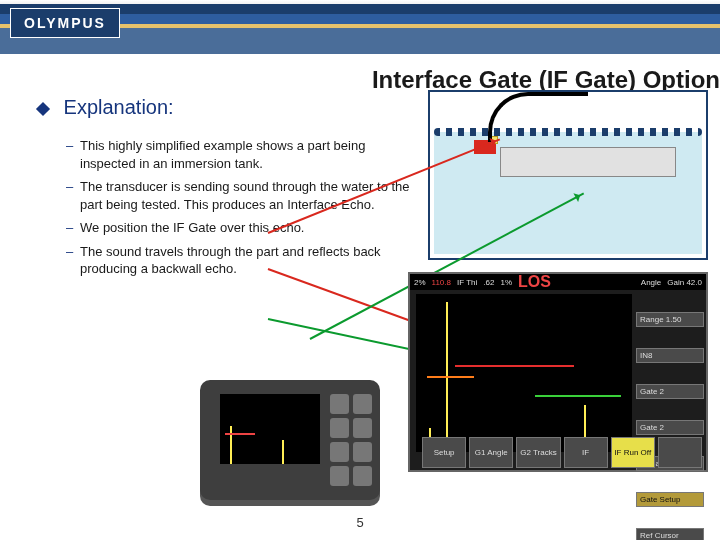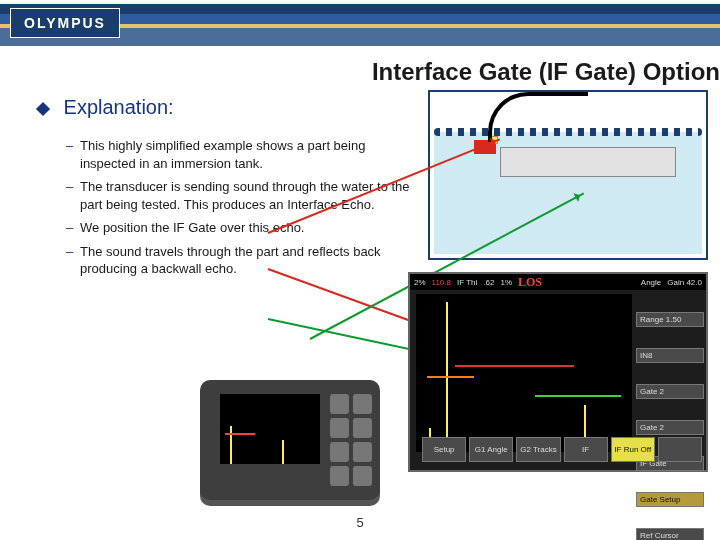--- a/index.html
+++ b/index.html
@@ -12,7 +12,7 @@
     position: relative;
   }
   .brand-bar {
-    width: 100%; height: 46px;
+    width: 100%; height: 54px;
     background: linear-gradient(180deg,#fff 0,#f2f2f2 4px,#1b3d6b 4px,#1b3d6b 14px,#2e5d9f 14px,#2e5d9f 24px,#e6c16b 24px,#e6c16b 28px,#4a6d99 28px,#4a6d99 46px);
     position: relative;
     text-align: center;

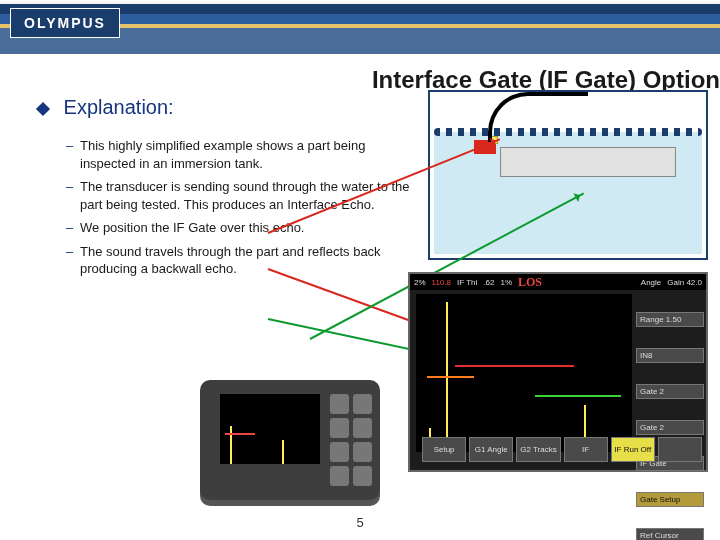--- a/index.html
+++ b/index.html
@@ -109,7 +109,7 @@
     gap:6px; padding:0 4px;
   }
   .bigscreen .topbar span{white-space:nowrap;}
-  .bigscreen .los{ color:#e44; font-weight:bold; font-size:12px;font-family:Liberation Serif, serif;}
+  .bigscreen .los{ color:#e44; font-weight:bold; font-size:16px;}
   .bigscreen .iftl{ color:#e44; }
   .bigscreen .plot{
     position:absolute; left:6px; top:20px; right:74px; bottom:18px;

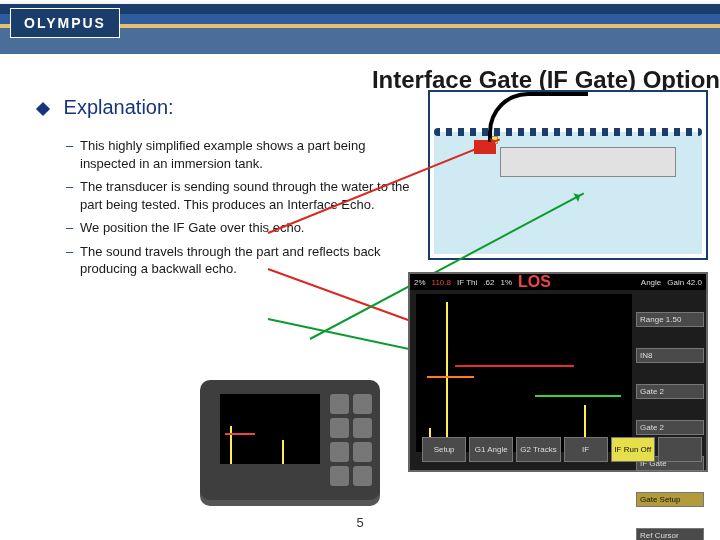--- a/index.html
+++ b/index.html
@@ -131,7 +131,7 @@
   }
   .bigscreen .side .hot{ background:#b39a3a; color:#111;}
   .bigscreen .bottom{
-    position:absolute; left:4px; right:4px; bottom:8px; height:25px;
+    position:absolute; left:4px; right:4px; bottom:2px; height:31px;
     display:flex; gap:3px;margin-left:8px;
   }
   .bigscreen .bottom div{

